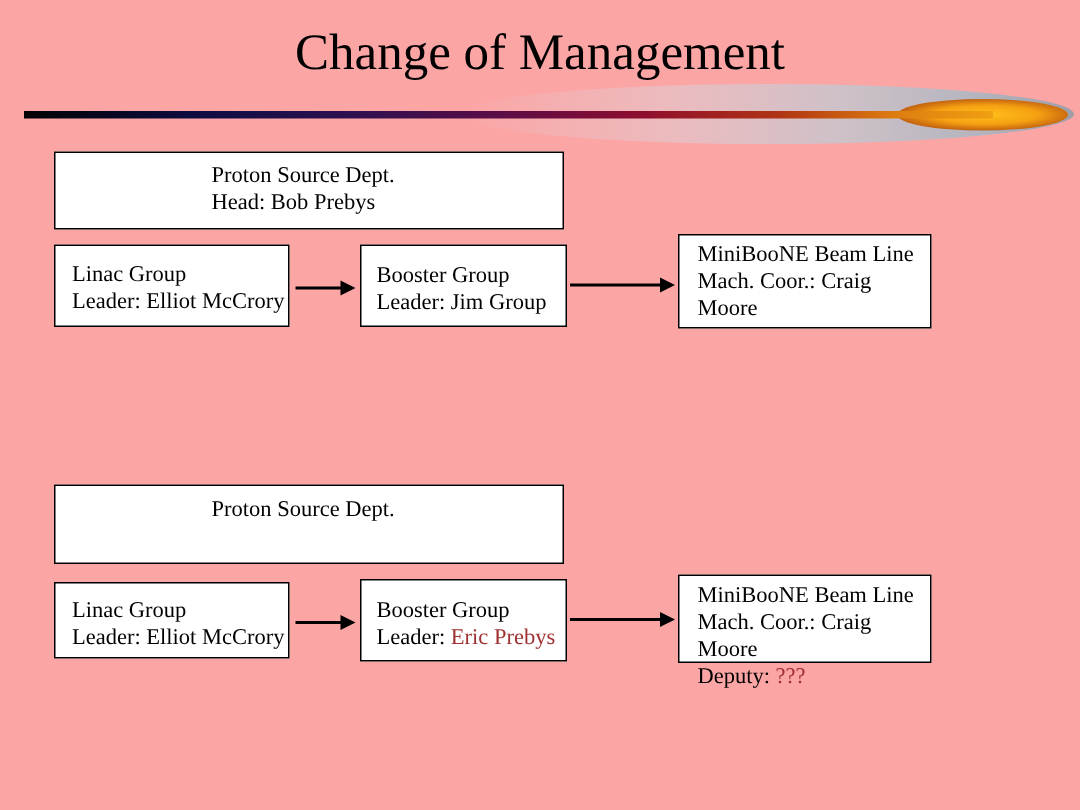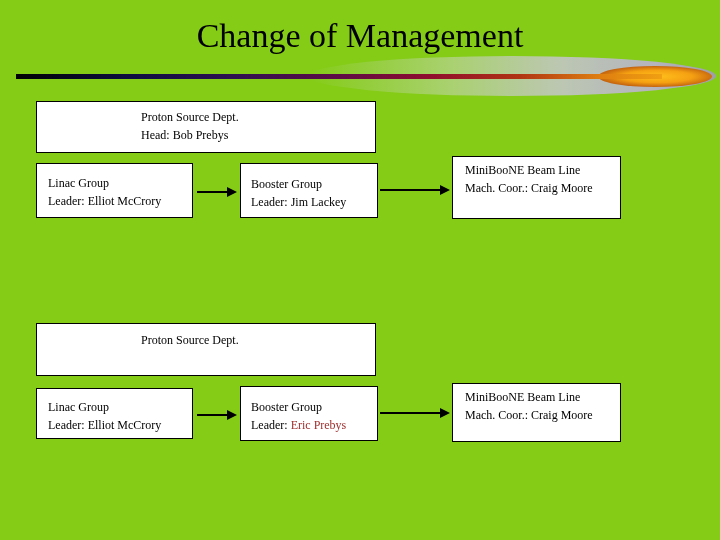--- a/index.html
+++ b/index.html
@@ -4,7 +4,7 @@
 <style>
   html,body { margin:0; padding:0; background:#888; }
   .slide {
-    position:relative; width:720px; height:540px; background:#84cc16;
+    position:relative; width:720px; height:540px; background:#fca5a5;
     overflow:hidden; font-family:"Liberation Serif", serif; color:#000;
   }
   

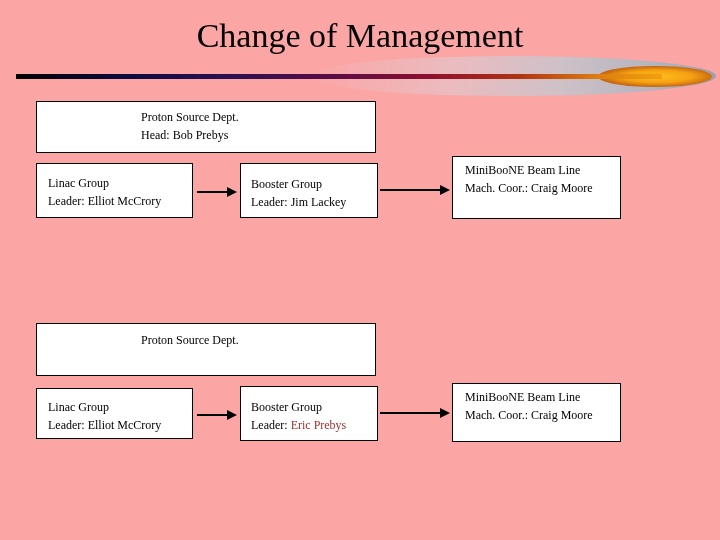--- a/index.html
+++ b/index.html
@@ -35,7 +35,7 @@
   
   .box {
     position:absolute; background:#fff; border:1.5px solid #000;
-    box-sizing:border-box; font-size:12px; line-height:18px; color:#000;
+    box-sizing:border-box; font-size:15px; line-height:18px; color:#000;
   }
   .b-head1 { left:36px;  top:101px; width:340px; height:52px; padding:6px 0 0 104px; }
   .b-lin1  { left:36px;  top:163px; width:157px; height:55px; padding:10px 0 0 11px; }

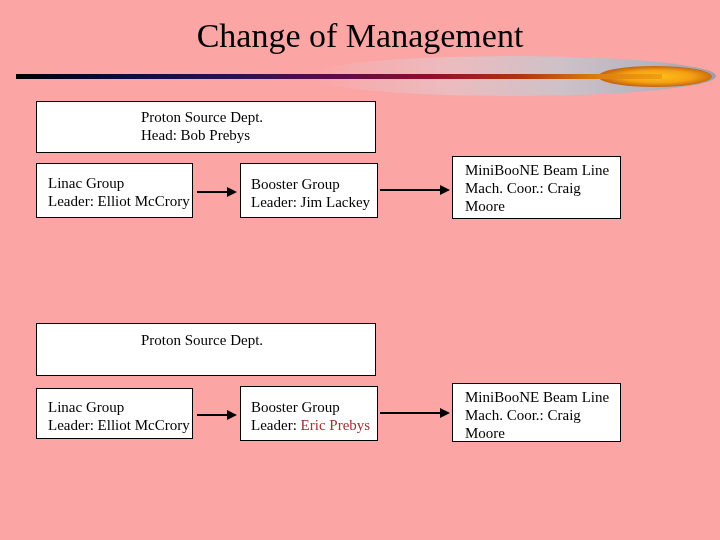--- a/index.html
+++ b/index.html
@@ -90,7 +90,7 @@
 
     <div class="box b-boo1">
       <div>Booster Group</div>
-      <div><span>Leader: </span><span>Jim Lackey</span></div>
+      <div><span>Leader: </span><span>Jim Group</span></div>
     </div>
 
     <div class="arrow a2">

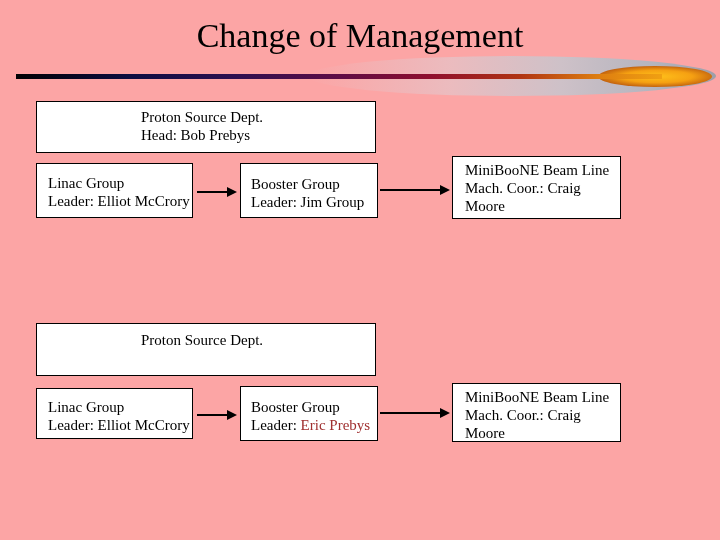--- a/index.html
+++ b/index.html
@@ -132,6 +132,7 @@
     <div class="box b-mb2">
       <div>MiniBooNE Beam Line</div>
       <div>Mach. Coor.: Craig Moore</div>
+      <div><span>Deputy: </span><span class="hl">???</span></div>
     </div>
   </section>
 

